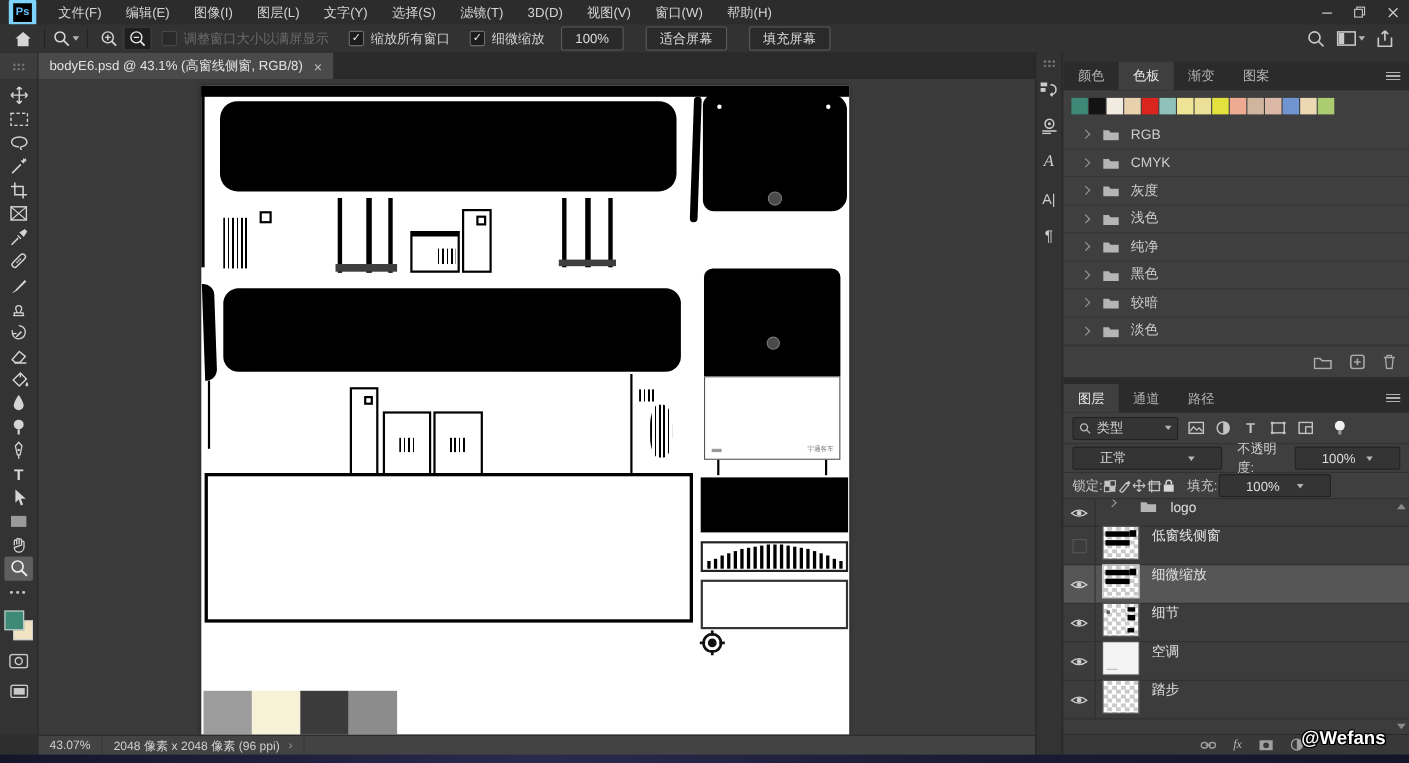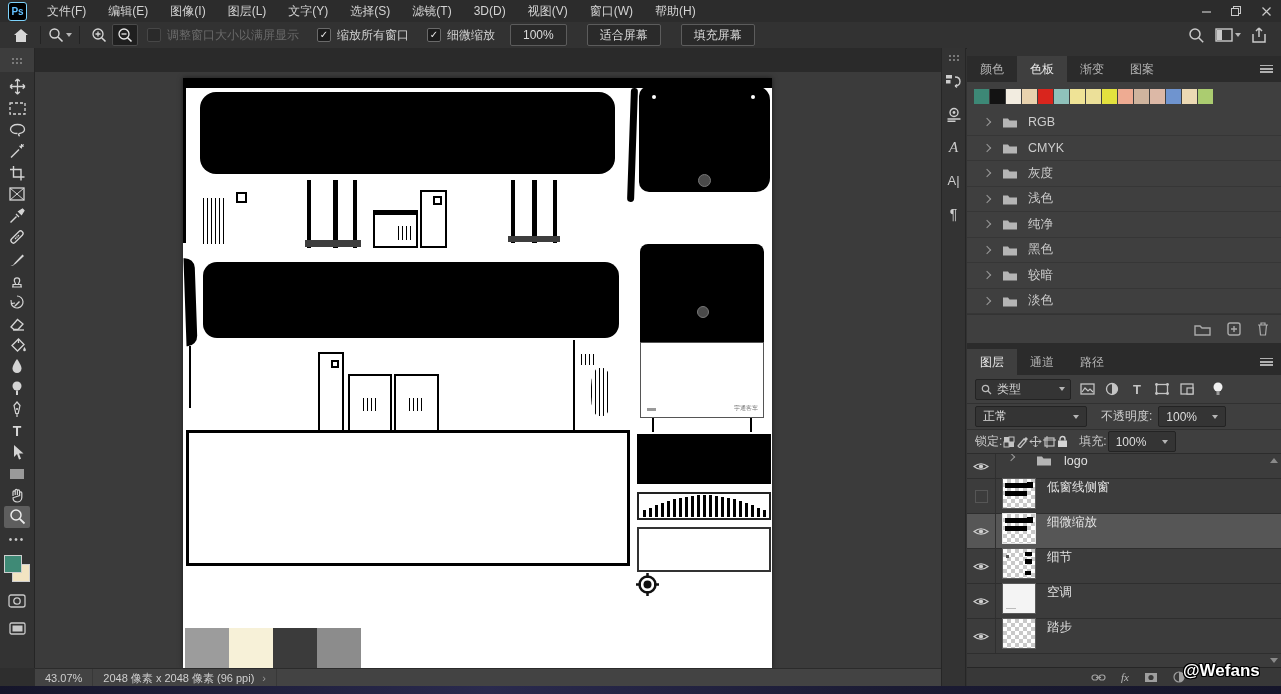--- a/index.html
+++ b/index.html
@@ -9,7 +9,7 @@
   
   #menubar{position:absolute;left:0;top:0;width:1281px;height:22px;background:#2c2c2c;
     display:flex;align-items:center;border-bottom:1px solid #232323}
-  .ps-logo{width:17px;height:17px;margin:0 9px 0 8px;background:#000000;border:1px solid #7dd3fc;
+  .ps-logo{width:17px;height:17px;margin:0 9px 0 8px;background:#000000;border:4px solid #7dd3fc;
     border-radius:3px;color:#64c1ff;font-size:10px;font-weight:bold;display:flex;align-items:center;justify-content:center}
   #menus{display:flex;gap:0}
   .menu-item{padding:0 11px;line-height:21px;color:#d4d4d4;cursor:default}

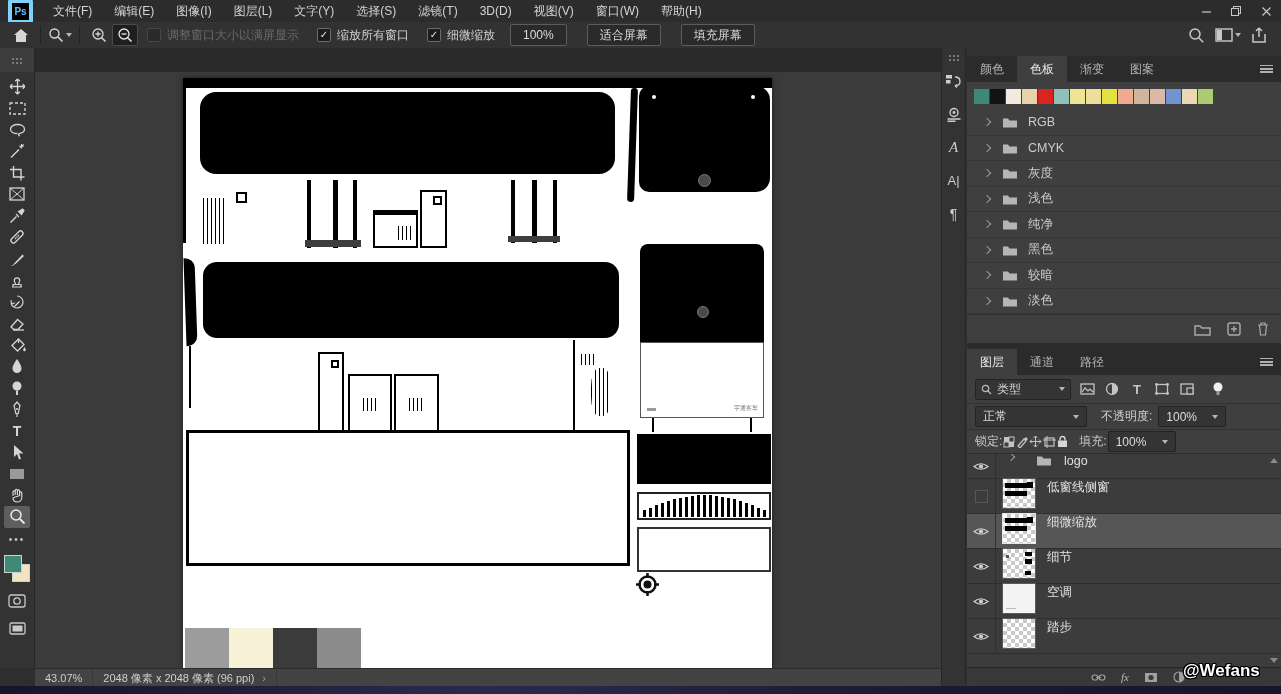--- a/index.html
+++ b/index.html
@@ -217,6 +217,10 @@
   <div class="tab-corner">
       <div class="grip"></div>
     </div>
+  <div class="doc-tab">
+    <span>bodyE6.psd @ 43.1% (高窗线侧窗, RGB/8)</span>
+    <span class="tab-close">×</span>
+  </div>
 </div>
 
 <div id="toolbar">

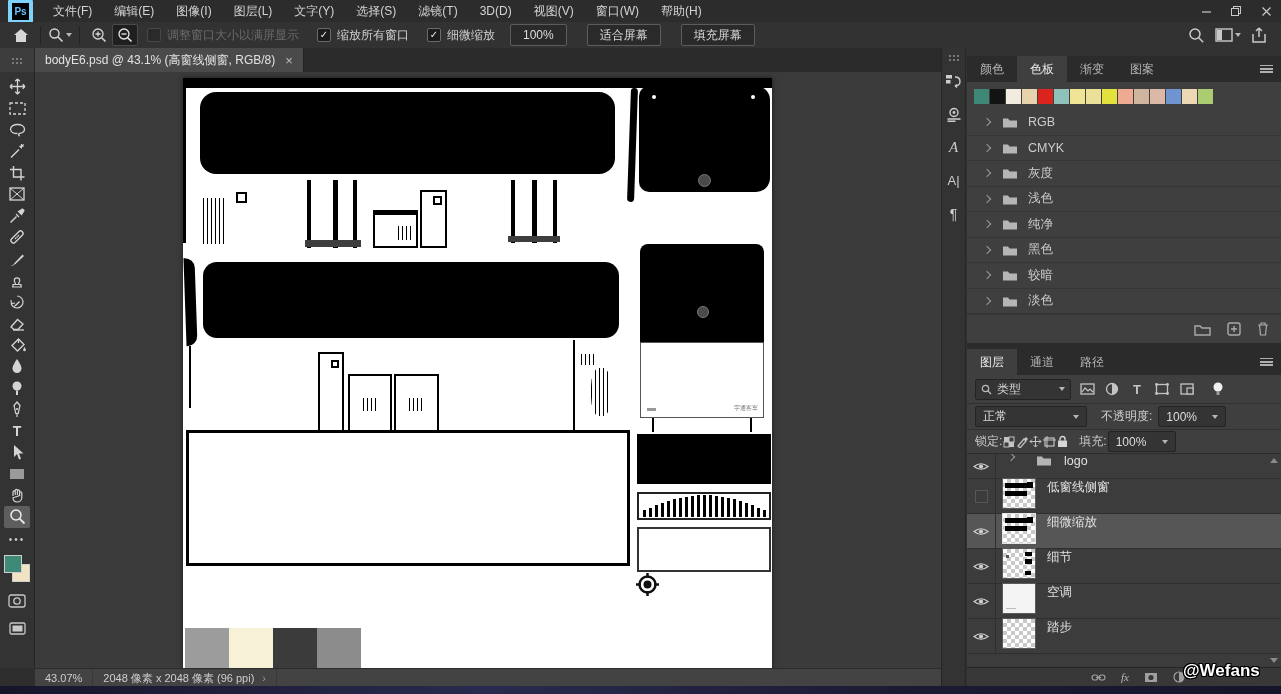--- a/index.html
+++ b/index.html
@@ -86,7 +86,7 @@
   .type-dd{width:84px;height:19px;background:#343434;border:1px solid #232323;border-radius:2px;display:flex;align-items:center;padding:0 5px;gap:5px;color:#d6d6d6}
   .f-ic{display:flex;align-items:center;justify-content:center;width:18px;height:18px}
   #blend-row{flex:none;height:23px;display:flex;align-items:center;gap:6px;padding:1px 8px;background:#3f3f3f;border-bottom:1px solid #313131}
-  .dd{height:19px;background:#343434;border:1px solid #232323;border-radius:2px;display:flex;align-items:center;justify-content:space-between;padding:0 7px;color:#dddddd}
+  .dd{height:19px;background:#343434;border:1px solid #232323;border-radius:2px;display:flex;align-items:center;justify-content:space-between;padding:0 24px;color:#dddddd}
   #lock-row{flex:none;height:21px;display:flex;align-items:center;gap:1px;padding:1px 8px;background:#3f3f3f;border-bottom:1px solid #2c2c2c;color:#c9c9c9}
   #layer-list{flex:1;background:#3c3c3c;position:relative;overflow:hidden}
   .lrow{display:flex;border-bottom:1px solid #2e2e2e;background:#3c3c3c}

